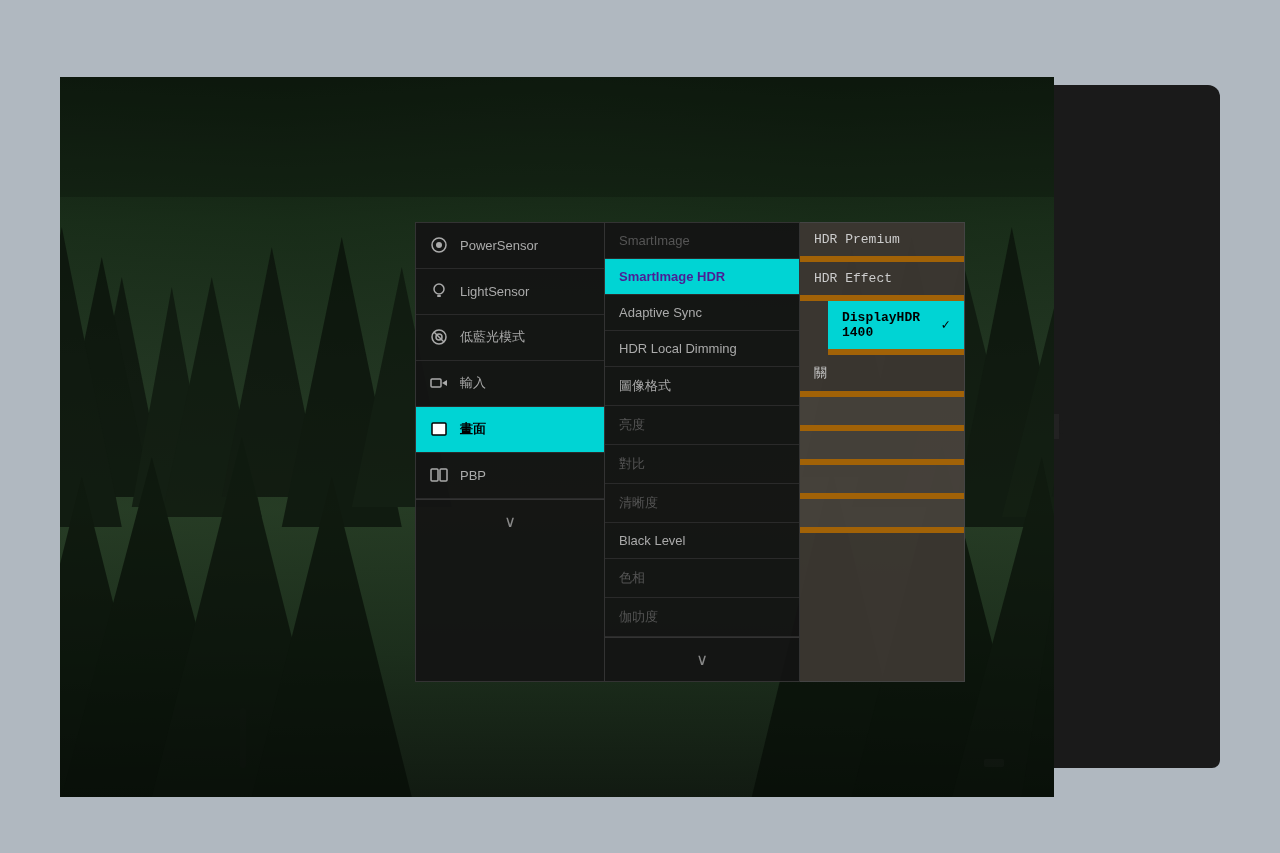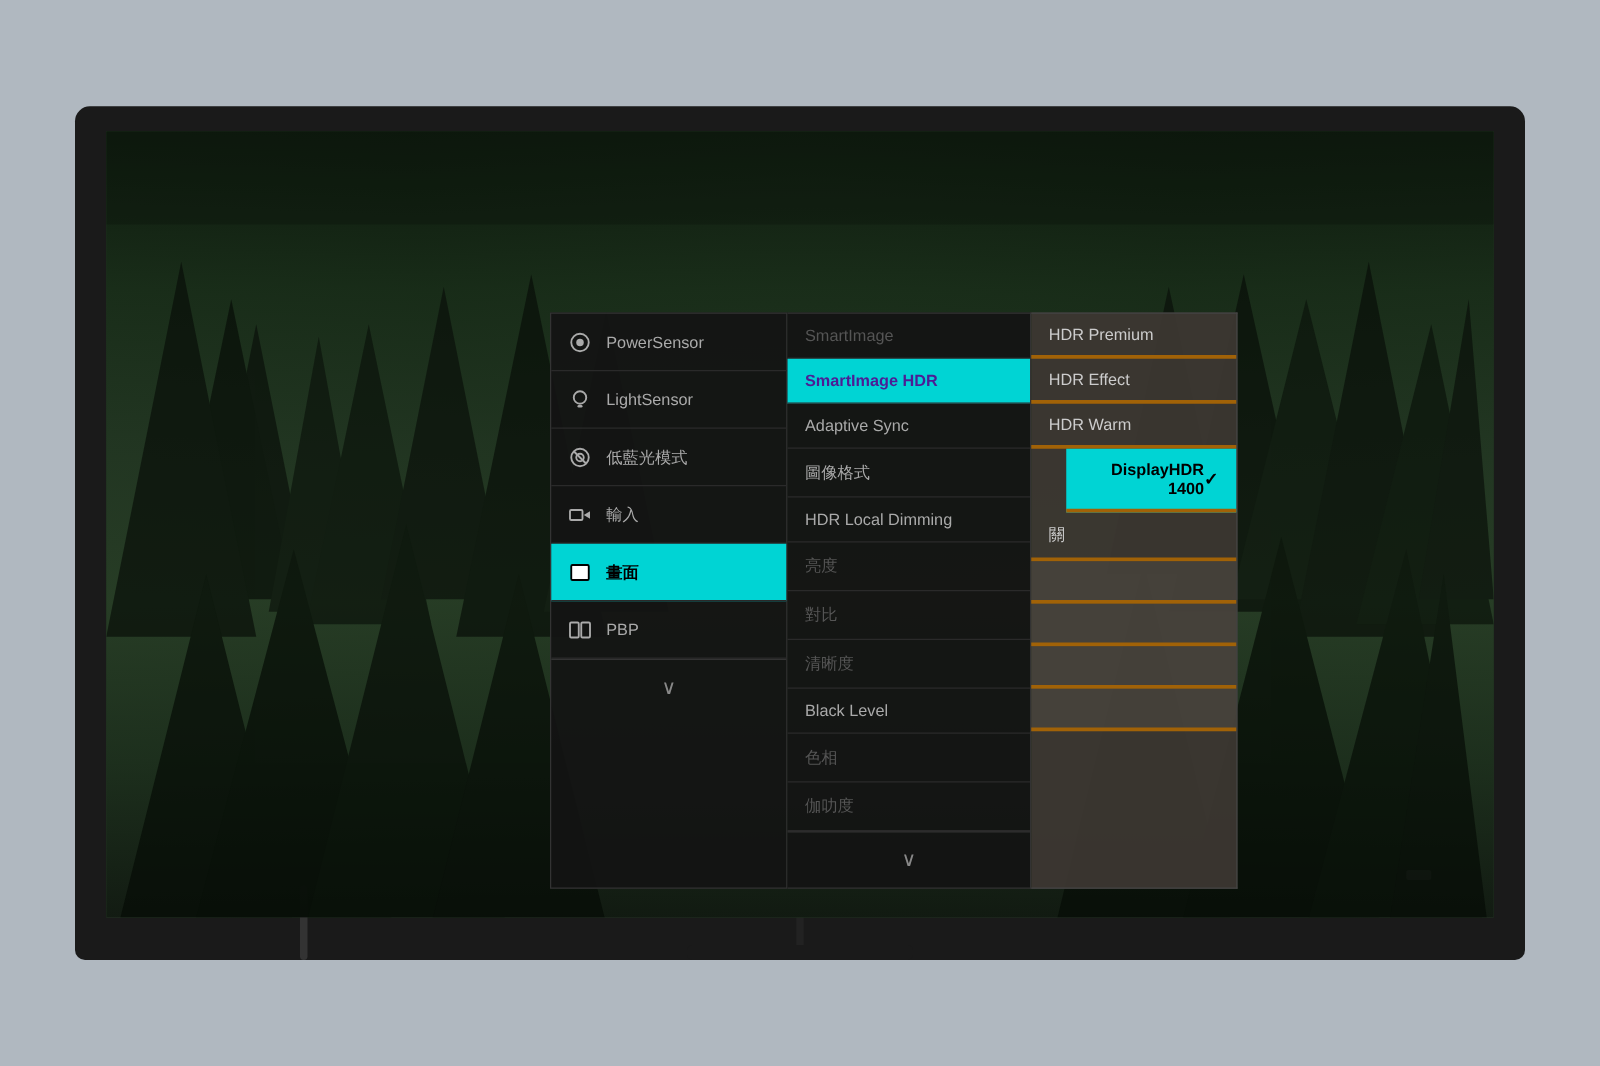--- a/index.html
+++ b/index.html
@@ -20,9 +20,8 @@
       border-radius: 12px 12px 8px 8px;
       position: relative;
       display: flex;
-      flex-direction: column;
-      align-items: center;
-      text-align: right;
+      flex-direction: row;
+      align-items: center;
     }
     .monitor-screen {
       width: 1110px;

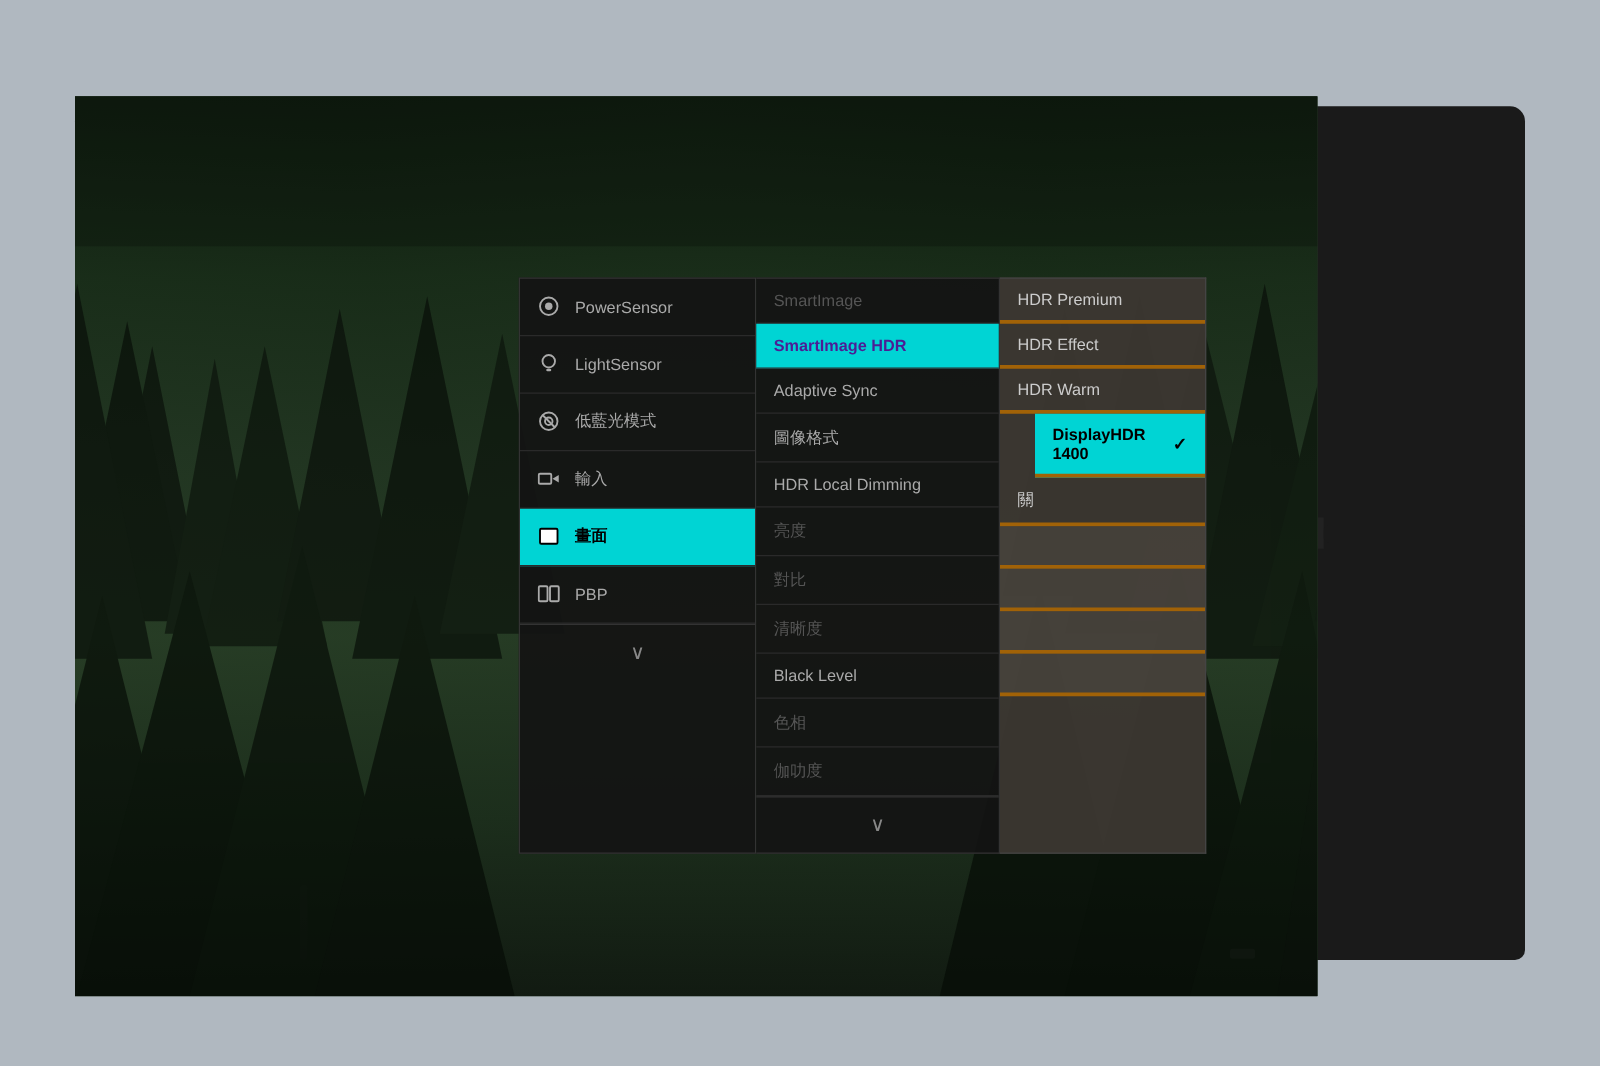--- a/index.html
+++ b/index.html
@@ -144,11 +144,12 @@
       padding: 9px 14px;
       color: #ccc;
       font-size: 13px;
-      border-bottom: 3px solid #a16207;
+      border-bottom: 6px solid #a16207;
       min-height: 34px;
       display: flex;
       align-items: center;
       justify-content: space-between;
+      font-family: Liberation Mono, monospace;
     }
     .menu-right-item.active {
       background: #00d4d4;

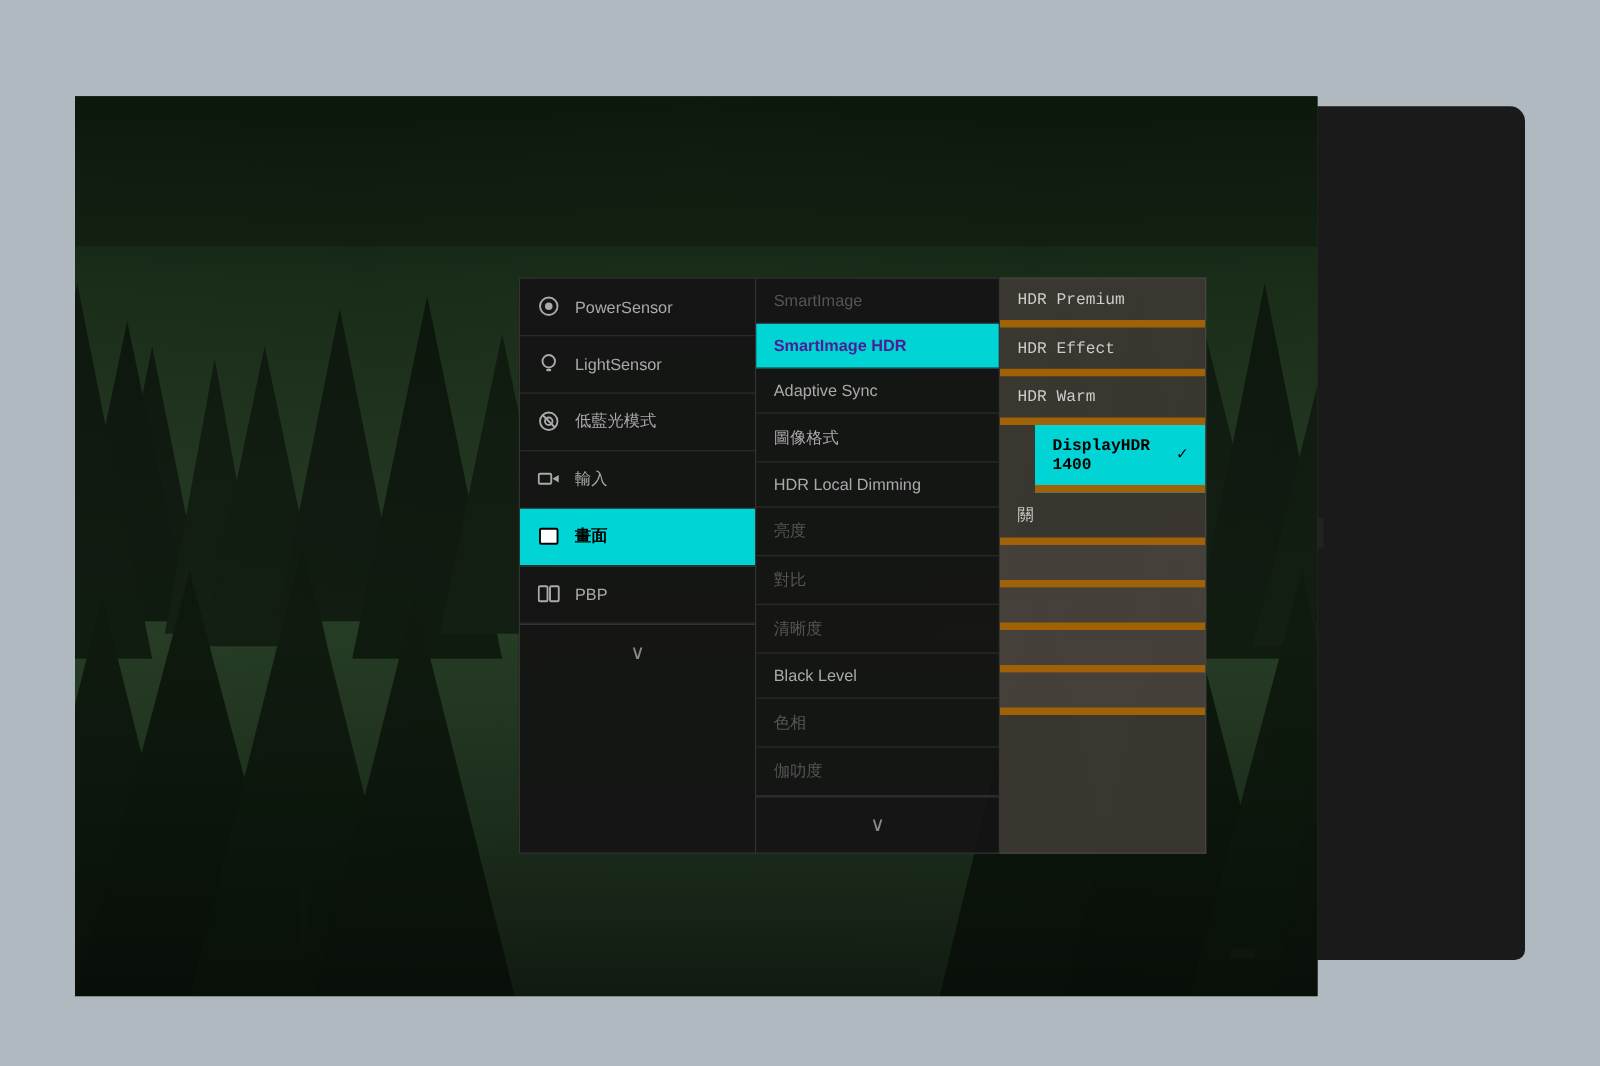--- a/index.html
+++ b/index.html
@@ -322,9 +322,6 @@
         <div class="menu-right-item">
           <span>HDR Effect</span>
         </div>
-        <div class="menu-right-item">
-          <span>HDR Warm</span>
-        </div>
         <div class="menu-right-item active">
           <span style="color:#000;font-weight:bold;">DisplayHDR 1400</span>
           <span class="check-mark">✓</span>

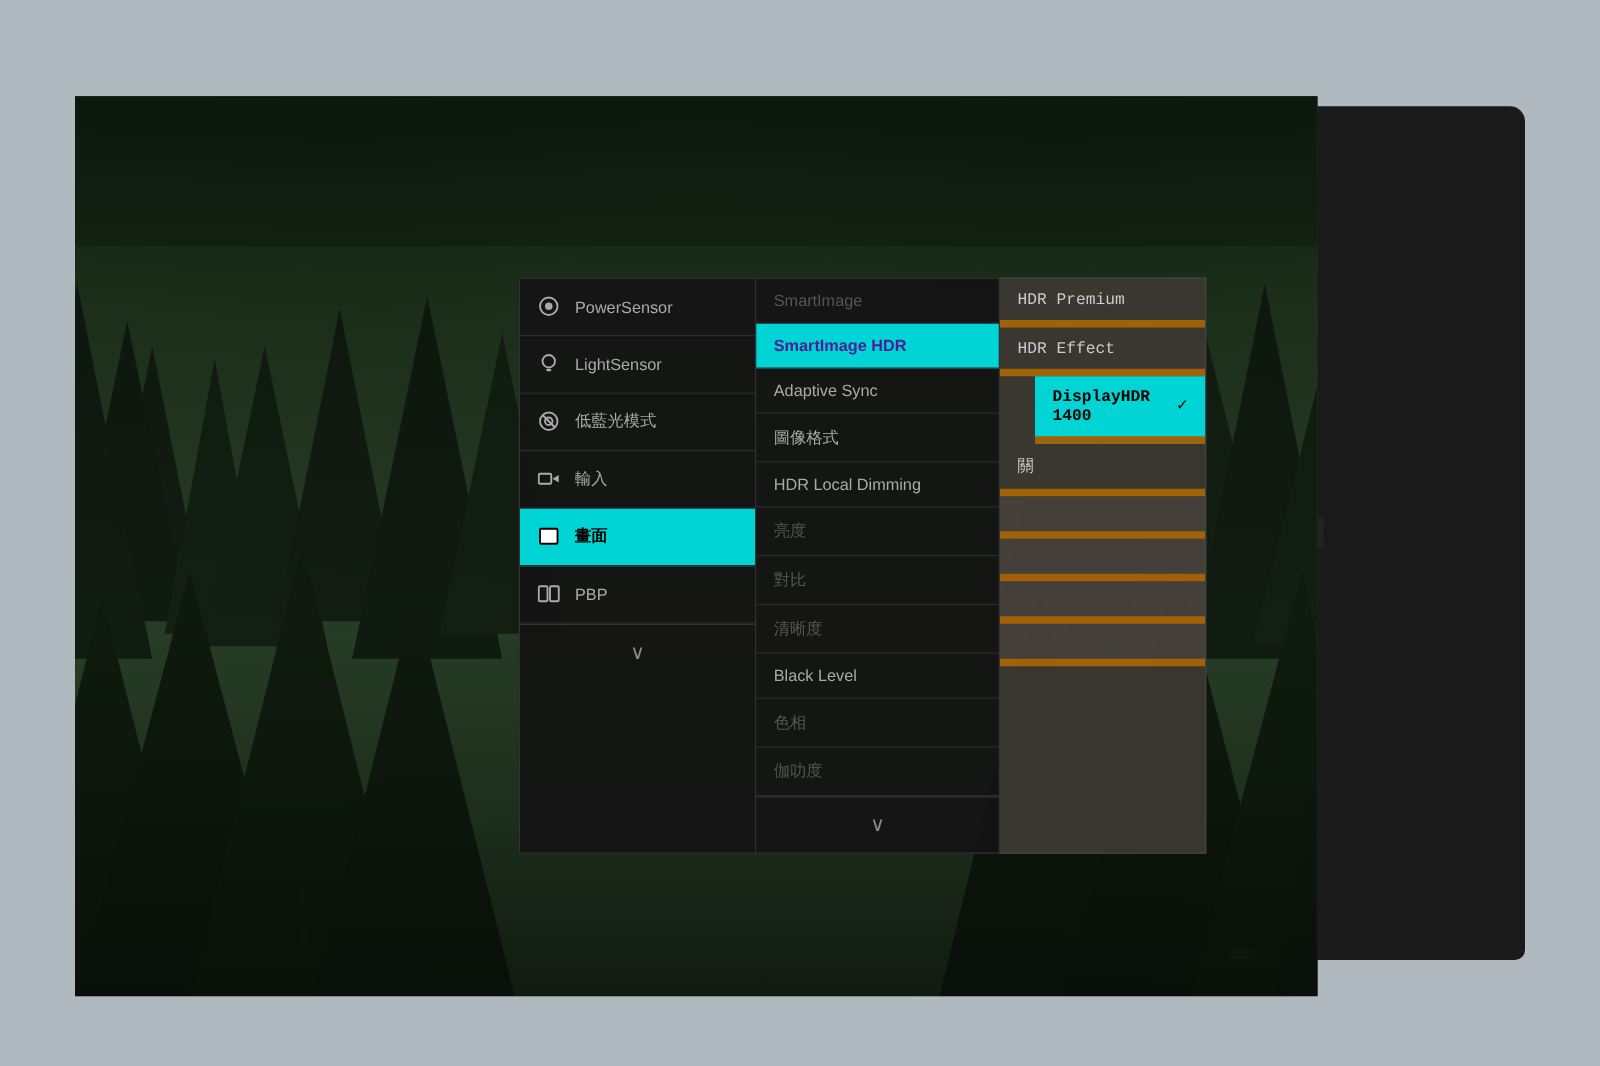--- a/index.html
+++ b/index.html
@@ -287,10 +287,10 @@
           <span>Adaptive Sync</span>
         </div>
         <div class="menu-middle-item">
+          <span>HDR Local Dimming</span>
+        </div>
+        <div class="menu-middle-item">
           <span>圖像格式</span>
-        </div>
-        <div class="menu-middle-item">
-          <span>HDR Local Dimming</span>
         </div>
         <div class="menu-middle-item disabled">
           <span>亮度</span>

